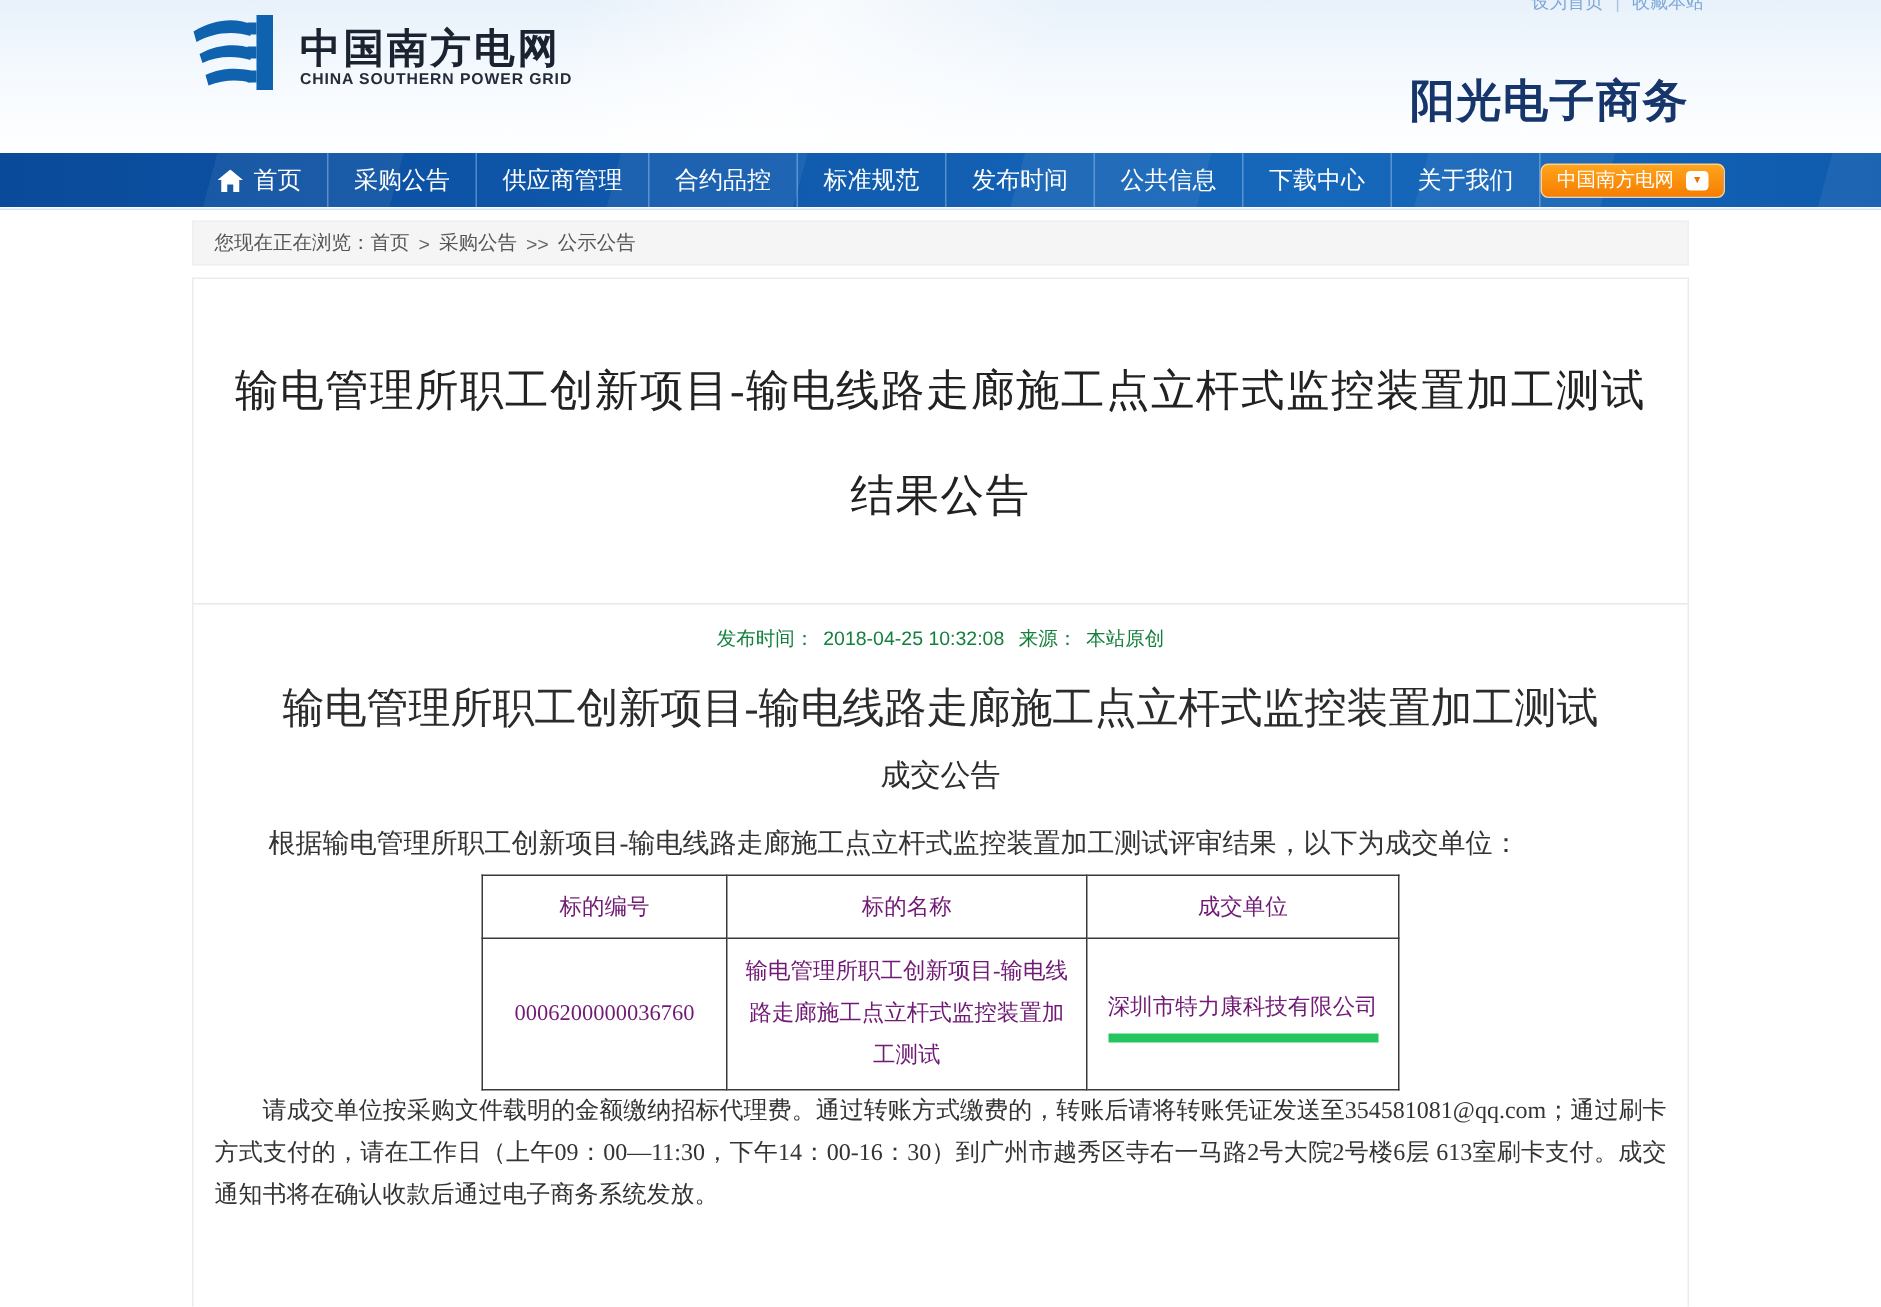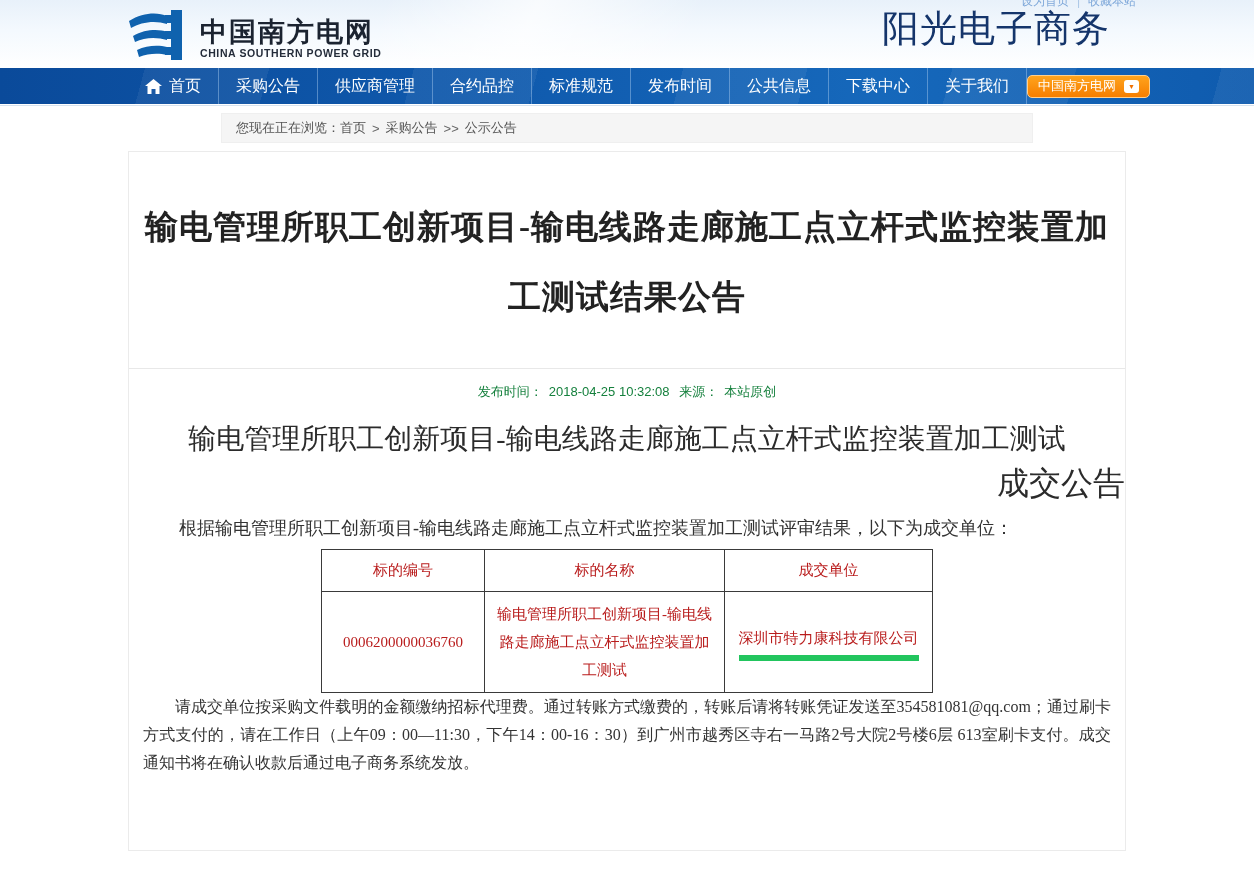--- a/index.html
+++ b/index.html
@@ -7,7 +7,7 @@
   body { height:871px; overflow:hidden; }
 
   
-  .header { position:relative; height:68px;
+  .header { position:relative; height:102px;
     background:linear-gradient(180deg,#e8f1fa 0%,#f4f9fe 45%,#ffffff 100%); }
   .header:before { content:""; position:absolute; inset:0;
     background:linear-gradient(115deg, rgba(255,255,255,0) 30%, rgba(255,255,255,.7) 42%, rgba(255,255,255,0) 55%); }

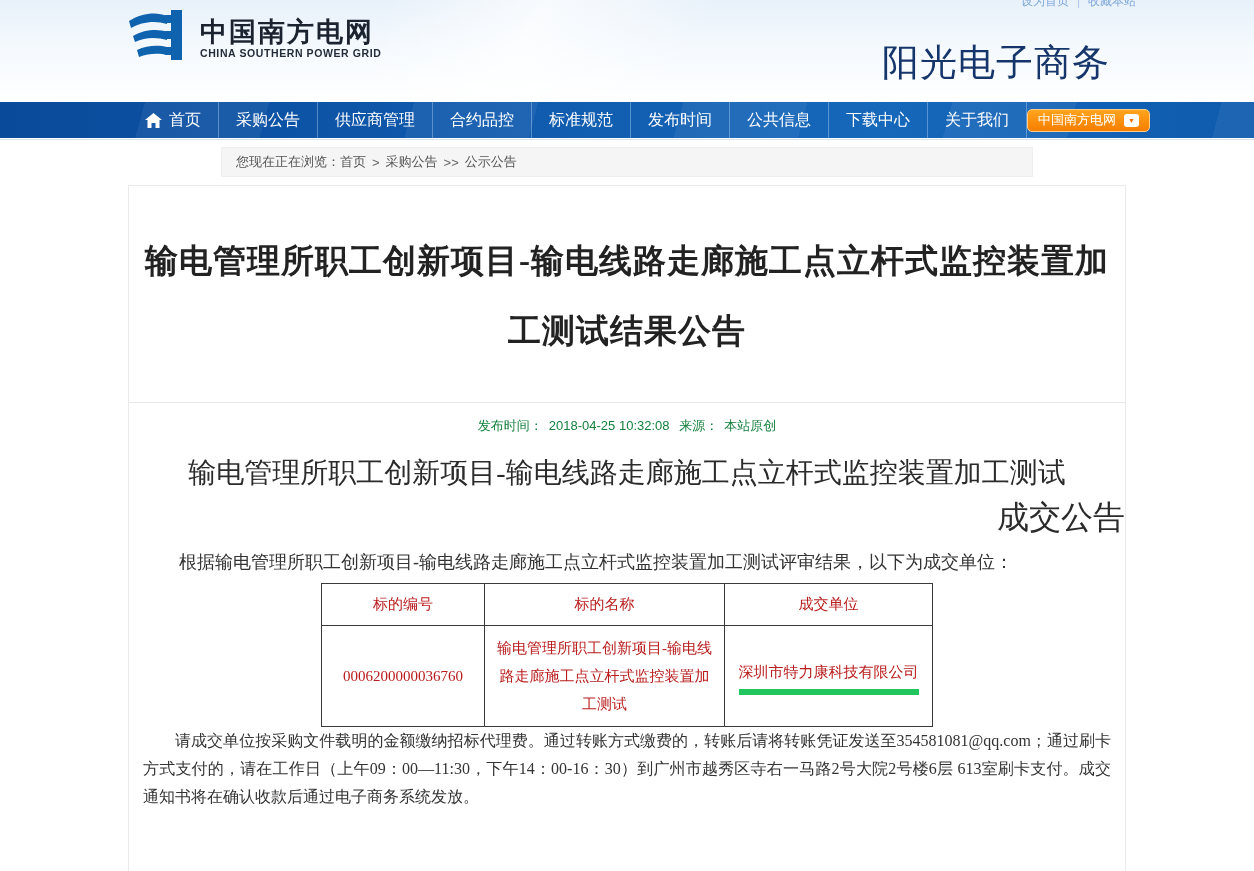--- a/index.html
+++ b/index.html
@@ -21,7 +21,7 @@
   .logo-text-cn { font-size:27px; font-weight:bold; color:#1b2330; letter-spacing:2px; line-height:30px; margin-top:6px; }
   .logo-text-en { font-size:10.5px; font-weight:bold; color:#242c3a; letter-spacing:.6px; line-height:13px; }
 
-  .site-title { position:absolute; right:16px; bottom:14px; font-size:37px; font-weight:normal; color:#15356b; letter-spacing:1px; }
+  .site-title { position:absolute; right:0; bottom:14px; font-size:30px; font-weight:bold; color:#15356b; letter-spacing:1px; }
 
   
   .nav { position:relative; height:36px;

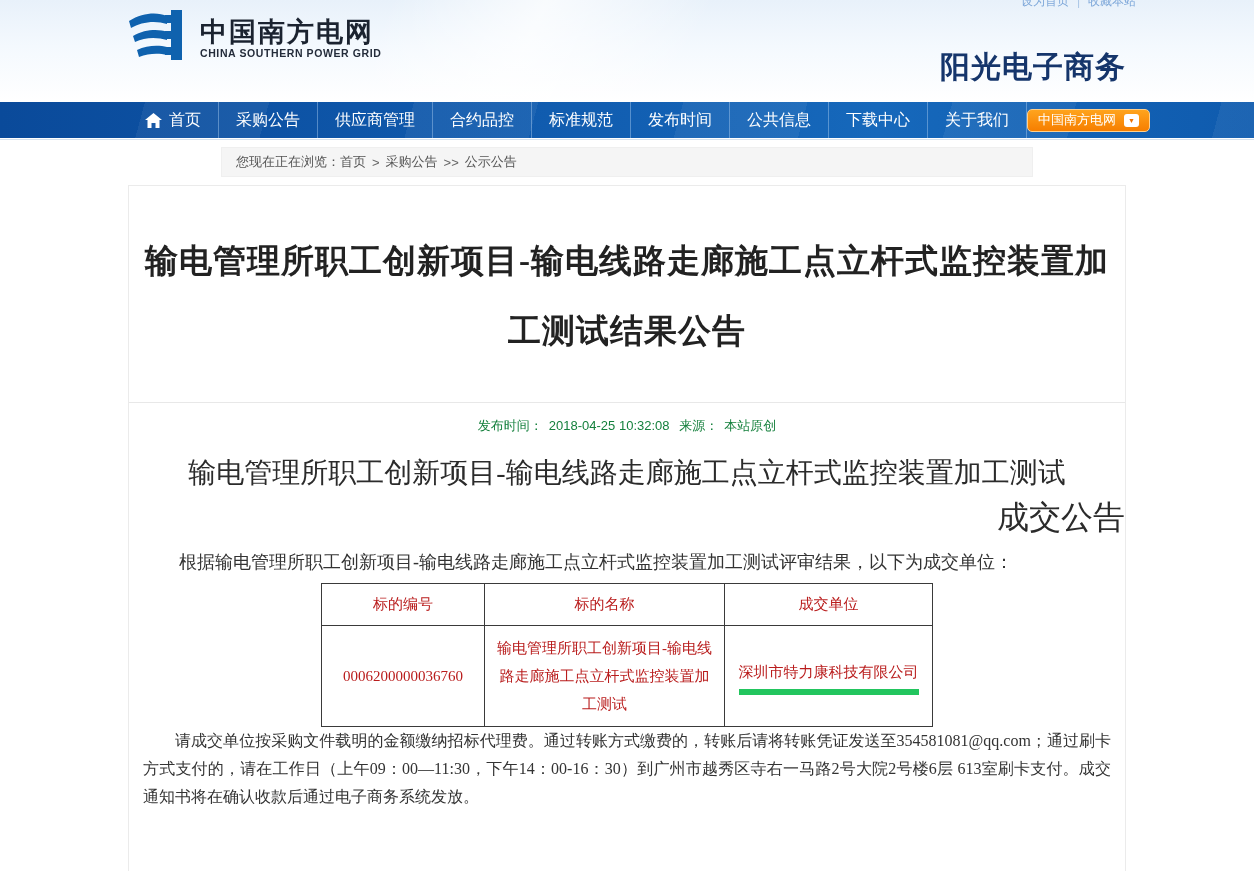--- a/index.html
+++ b/index.html
@@ -42,7 +42,7 @@
   .dd-box span { color:#f07000; font-size:7px; line-height:1; }
 
   
-  .crumb-wrap { width:812px; margin:9px auto 0; }
+  .crumb-wrap { width:998px; margin:9px auto 0; }
   .breadcrumb { background:#f5f5f5; border:1px solid #efefef; height:30px; display:flex; align-items:center;
     padding:0 14px; font-size:13px; color:#555; }
   .breadcrumb a { color:#555; text-decoration:none; cursor:pointer; }

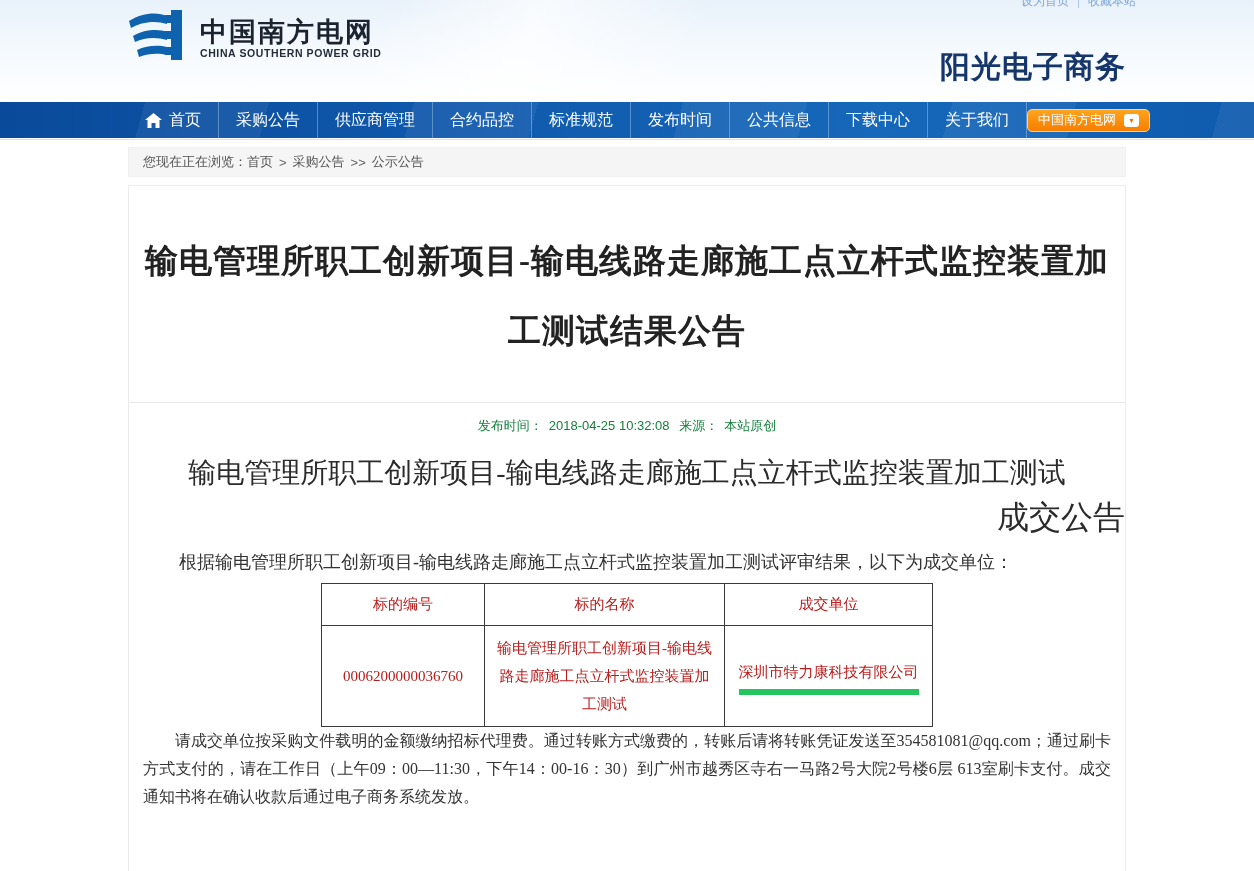--- a/index.html
+++ b/index.html
@@ -51,7 +51,7 @@
   
   .content-box { width:998px; margin:8px auto 0; background:#fff; border:1px solid #ebebeb; min-height:700px;
     font-family:"Liberation Serif", serif; color:#333; }
-  .page-title { margin:40px 14px 0; text-align:center; font-size:33px; font-weight:700; color:#222;
+  .page-title { margin:40px 14px 0; text-align:center; font-size:29px; font-weight:400; color:#222;
     line-height:70px; letter-spacing:1px; }
   .title-divider { border:none; border-top:1px solid #e8e8e8; margin:36px 0 0; }
   .article-meta { text-align:center; font-size:13px; color:#15803d; margin-top:14px;

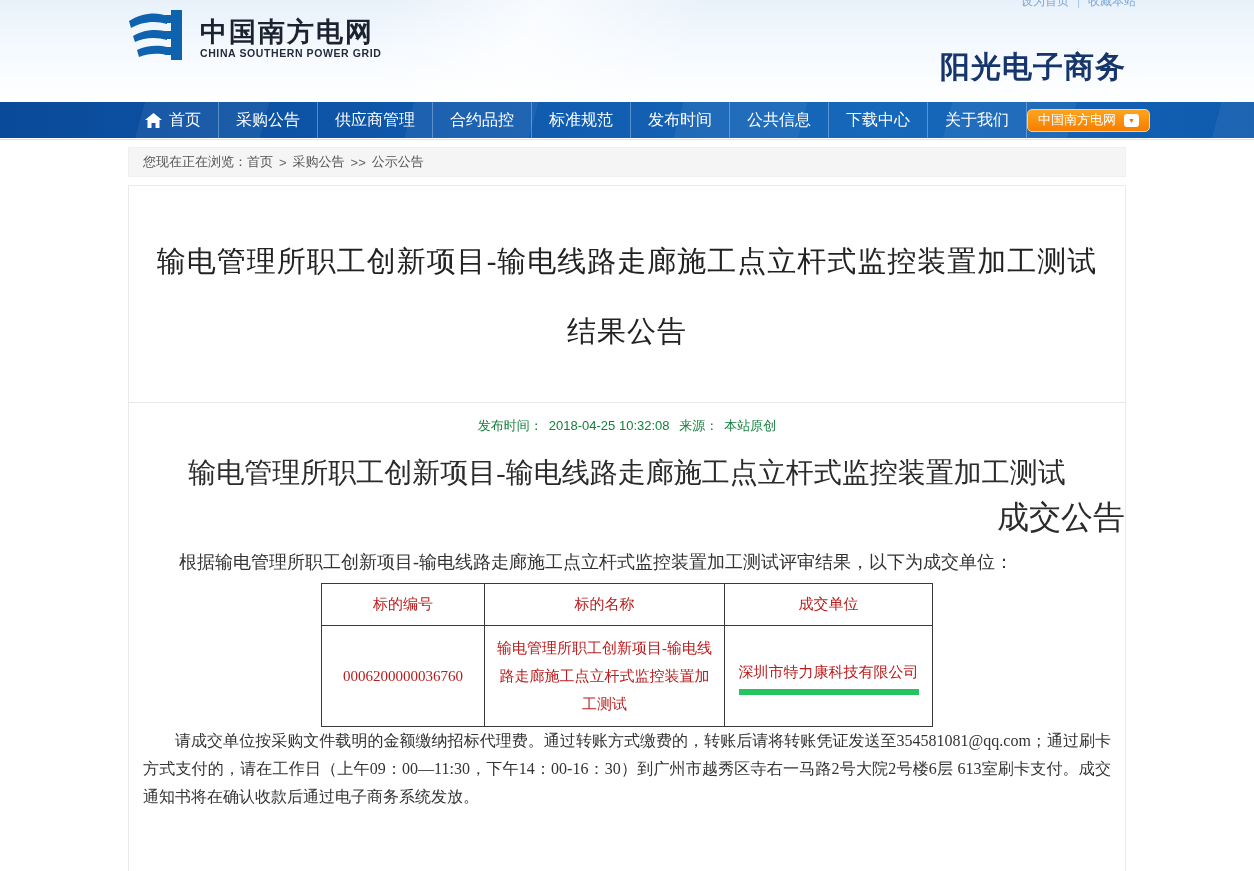--- a/index.html
+++ b/index.html
@@ -59,7 +59,7 @@
   .article-meta span { margin:0 3px; }
   .article-title { max-width:905px; margin:16px auto 0; text-align:center; font-size:28px; color:#2b2b2b;
     line-height:44px; font-weight:500; }
-  .article-subtitle { text-align:right; font-size:32px; color:#2b2b2b; line-height:44px; font-weight:500; }
+  .article-subtitle { text-align:center; font-size:20px; color:#2b2b2b; line-height:44px; font-weight:500; }
   .intro { margin:10px 14px 0; text-indent:2em; font-size:18px; line-height:26px; }
 
   table.award { border-collapse:collapse; margin:8px auto 0; }

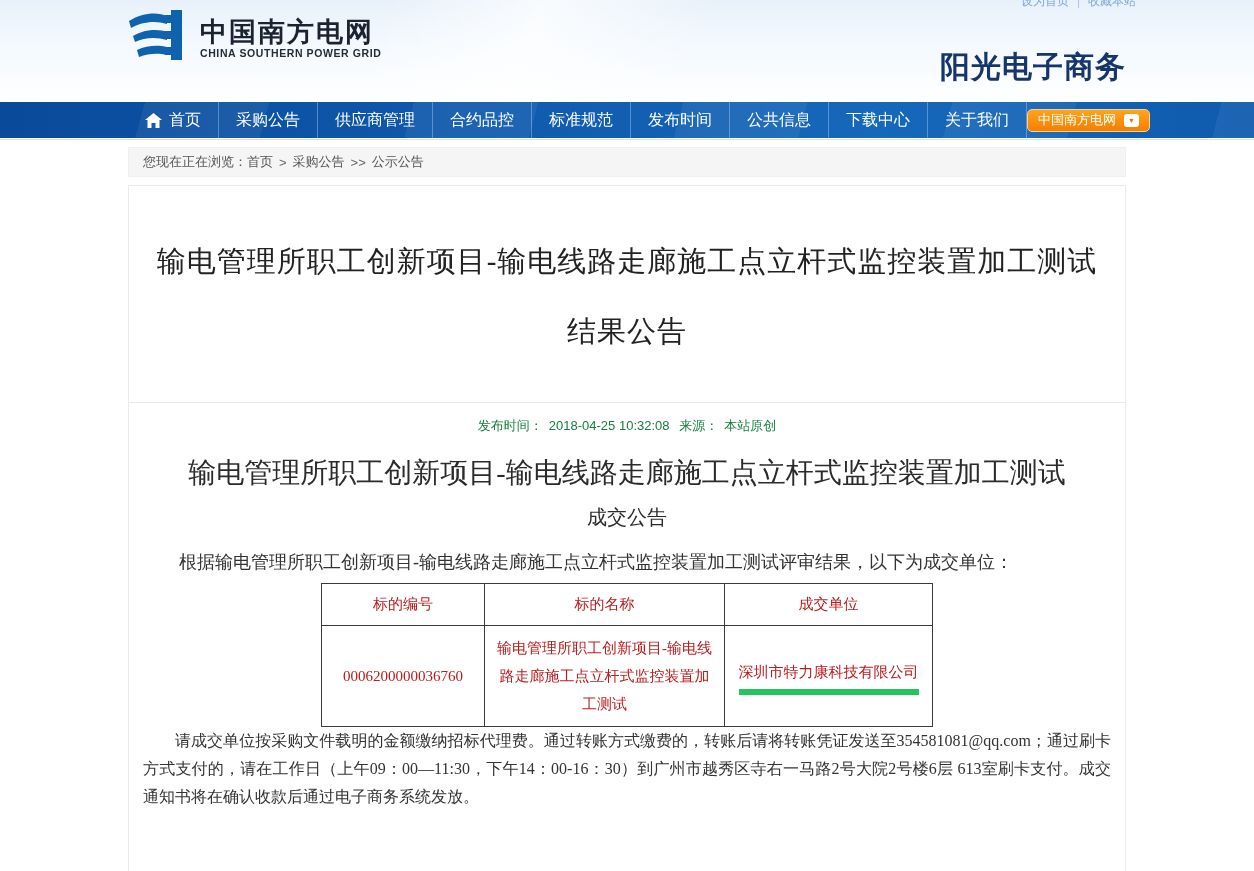--- a/index.html
+++ b/index.html
@@ -64,7 +64,7 @@
 
   table.award { border-collapse:collapse; margin:8px auto 0; }
   table.award th, table.award td { border:1px solid #3a3a3a; text-align:center; vertical-align:middle;
-    font-size:15px; font-weight:normal; color:#b91c1c; }
+    font-size:15px; font-weight:normal; color:#701a75; }
   table.award th { height:42px; padding:0 10px; }
   table.award td { padding:8px 12px; line-height:28px; }
   .col-no { width:163px; } .col-name { width:240px; } .col-winner { width:208px; }

